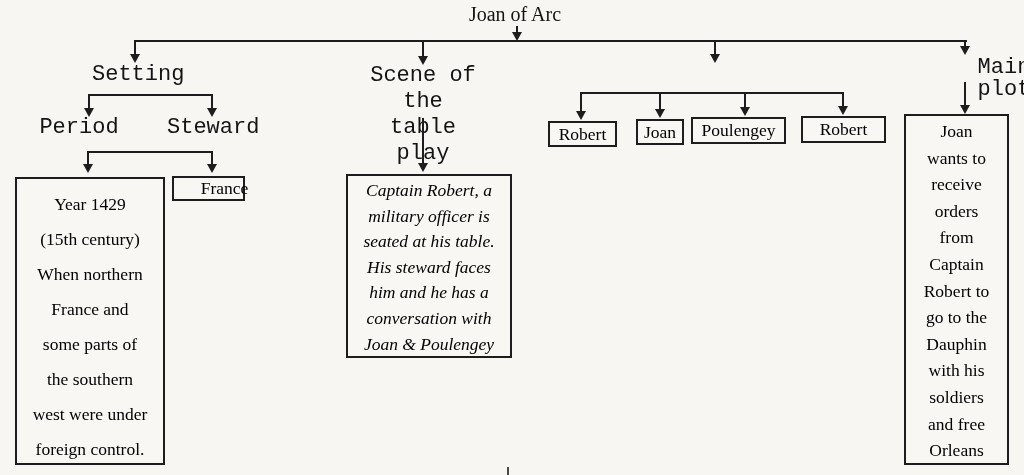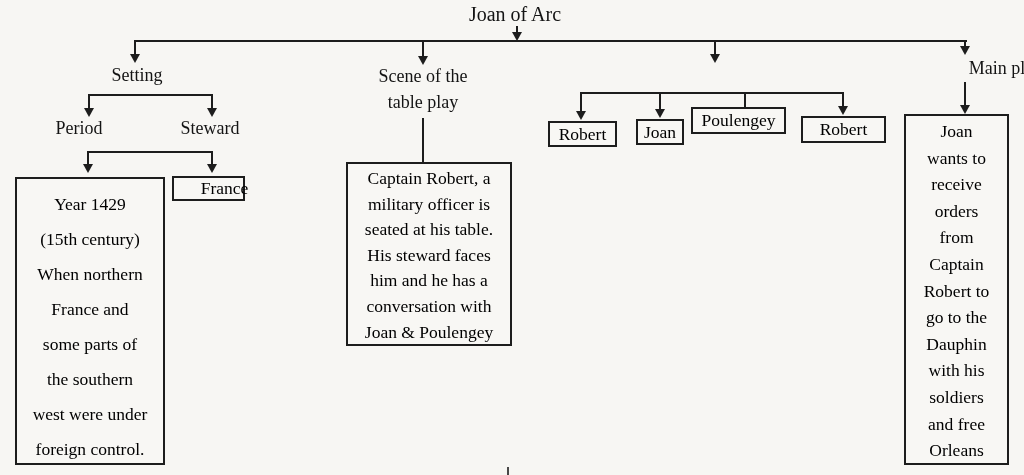--- a/index.html
+++ b/index.html
@@ -25,8 +25,9 @@
   }
   .lbl {
     position: absolute; text-align: center;
-    font-size: 18px; line-height: 22px; color: #141414;
+    font-size: 22px; line-height: 22px; color: #141414;
     white-space: pre-line;
+    font-family: Liberation Mono, monospace;
   }
   .node {
     position: absolute; box-sizing: border-box;

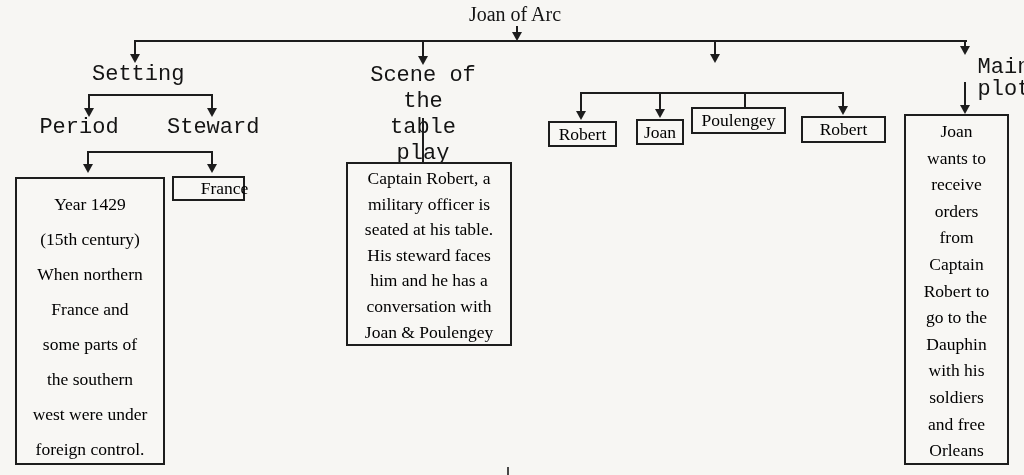--- a/index.html
+++ b/index.html
@@ -126,7 +126,7 @@
 
   <div class="node smallbox" style="left:548px; top:121px; width:69px; height:26px;">Robert</div>
   <div class="node smallbox" style="left:636px; top:119px; width:48px; height:26px;">Joan</div>
-  <div class="node smallbox" style="left:691px; top:107px; width:95px; height:27px;">Poulengey</div>
+  <div class="node smallbox" style="left:691px; top:117px; width:95px; height:27px;">Poulengey</div>
   <div class="node smallbox" style="left:801px; top:116px; width:85px; height:27px;">Robert</div>
 
   <div class="lbl" style="left:954px; top:57px; width:100px;">Main plot</div>

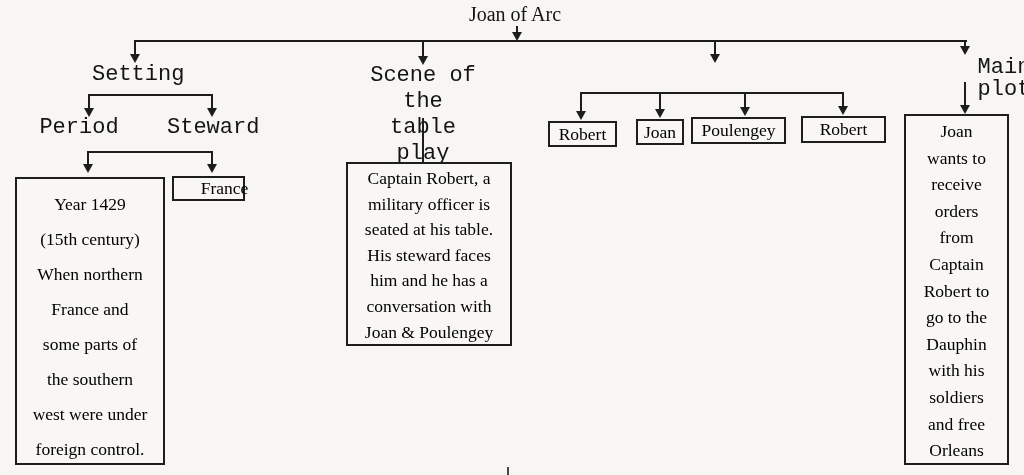--- a/index.html
+++ b/index.html
@@ -105,7 +105,7 @@
   <div class="vline" style="left:422px; top:118px; height:46px;"></div>
   <div class="ah" style="left:418px; top:163px;"></div>
 
-  <div class="node scenebox" style="left:346px; top:162px; width:166px; height:184px;">Captain Robert, a
+  <div class="node scenebox" style="left:346px; top:174px; width:166px; height:184px;font-style:italic;">Captain Robert, a
 military officer is
 seated at his table.
 His steward faces

